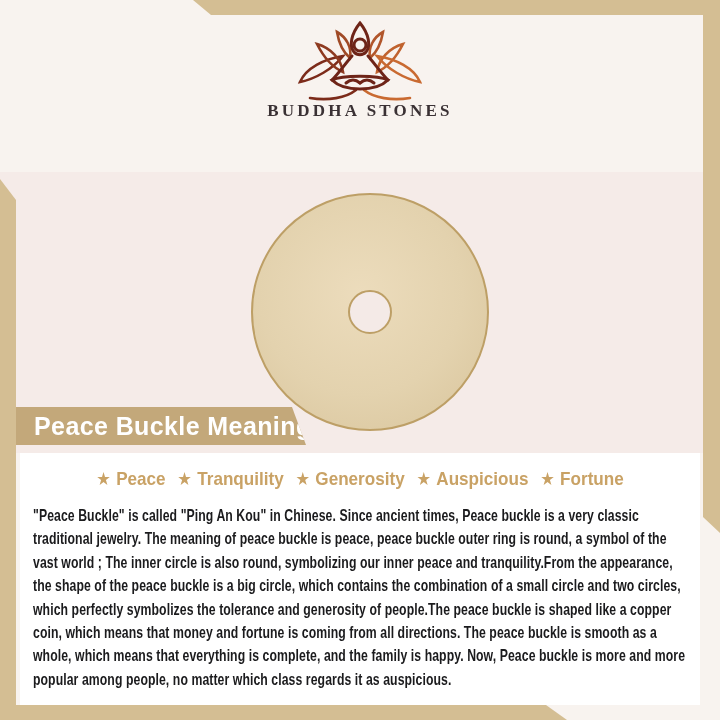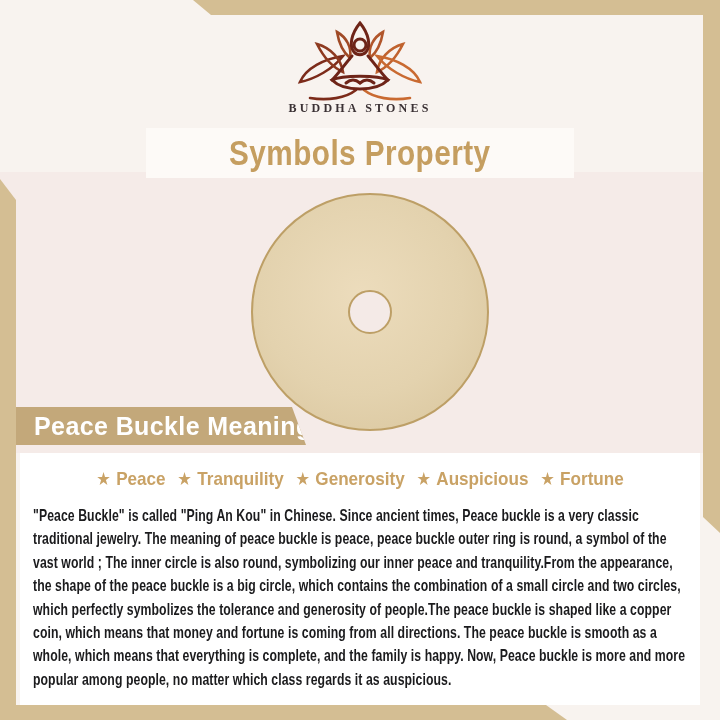--- a/index.html
+++ b/index.html
@@ -27,7 +27,7 @@
   .logo-wrap{position:absolute;left:50%;top:18px;transform:translateX(-50%);width:140px;height:88px;}
   .brand-name{
     position:absolute;left:0;top:101px;width:720px;text-align:center;
-    font-family:"Liberation Serif",serif;font-size:12px;font-weight:700;
+    font-family:"Liberation Serif",serif;font-size:17px;font-weight:700;
     letter-spacing:3.2px;color:var(--brand-text);
   }
   

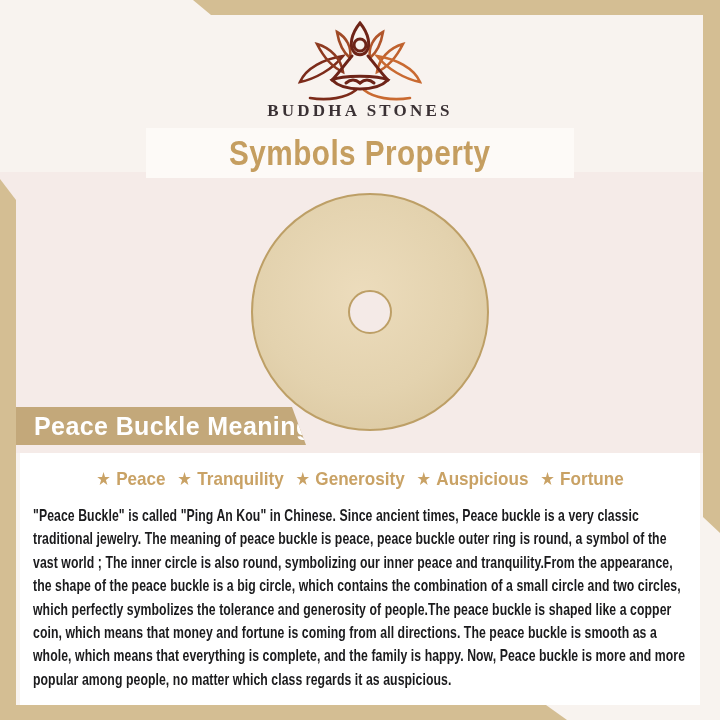--- a/index.html
+++ b/index.html
@@ -120,9 +120,6 @@
   </div>
   <div class="brand-name">BUDDHA STONES</div>
 
-  <div class="title-band">
-    <div class="title">Symbols Property</div>
-  </div>
 
   <div class="disc">
     <div class="disc-hole"></div>

